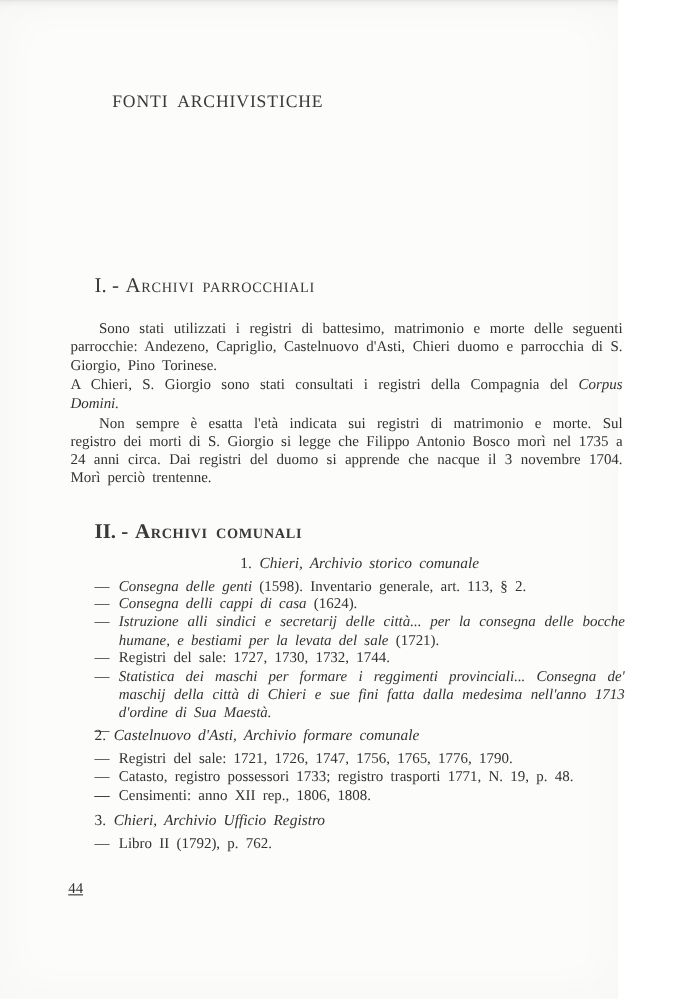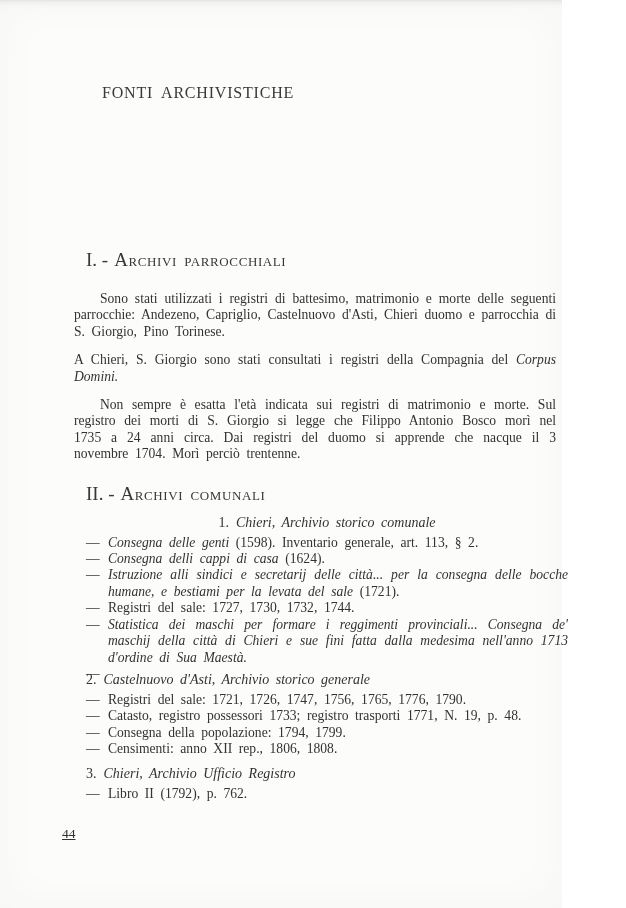--- a/index.html
+++ b/index.html
@@ -50,7 +50,7 @@
     word-spacing: 2px;
   }
   .par {
-    margin: 12px;
+    margin: 2px;
     font-size: 13.6px;
     line-height: 16.4px;
     text-align: justify;

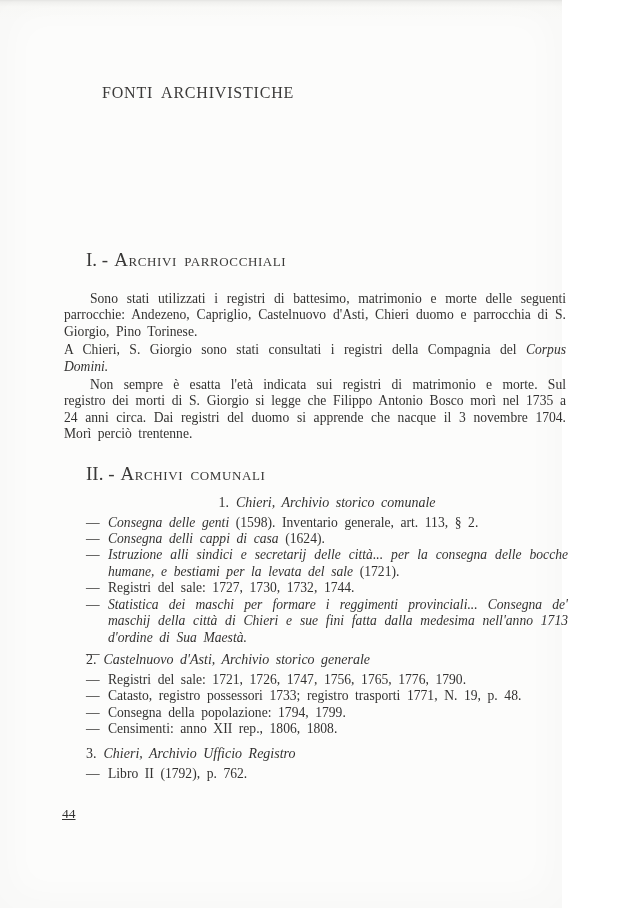--- a/index.html
+++ b/index.html
@@ -42,7 +42,7 @@
     color: #3a3938;
   }
   .h1-pos { margin-top: 149px; }
-  .h2-pos { margin-top: 22px; }
+  .h2-pos { margin-top: 32px; font-weight: bold; }
   .sec-num { margin-right: 6px; }
   .smallcaps {
     font-variant: small-caps;

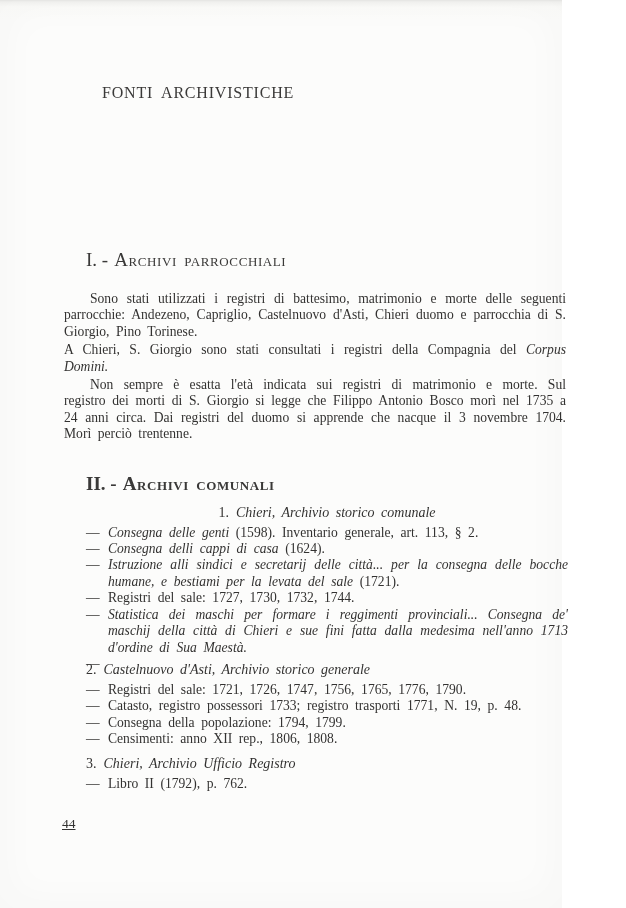--- a/index.html
+++ b/index.html
@@ -120,7 +120,7 @@
       <div class="item"><span class="dash">—</span><span class="it"></span></div>
     </div>
 
-    <h3 class="subheading sub2"><span class="sub-num">2.</span><span class="it">Castelnuovo d'Asti, Archivio storico generale</span></h3>
+    <h3 class="subheading sub2"><span class="sub-num">2.</span><span class="it">Castelnuovo d'Asti, Archivio formare comunale</span></h3>
 
     <div class="items">
       <div class="item"><span class="dash">—</span><span class="it"></span><span>Registri del sale: 1721, 1726, 1747, 1756, 1765, 1776, 1790.</span></div>

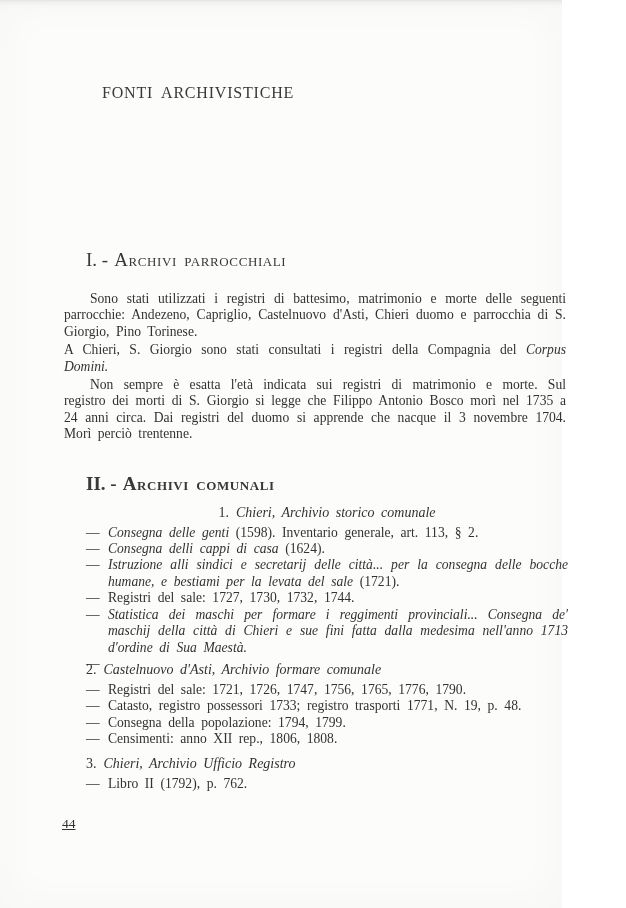--- a/index.html
+++ b/index.html
@@ -125,7 +125,7 @@
     <div class="items">
       <div class="item"><span class="dash">—</span><span class="it"></span><span>Registri del sale: 1721, 1726, 1747, 1756, 1765, 1776, 1790.</span></div>
       <div class="item"><span class="dash">—</span><span class="it"></span><span>Catasto, registro possessori 1733; registro trasporti 1771, N. 19, p. 48.</span></div>
-      <div class="item"><span class="dash">—</span><span class="it"></span><span>Consegna della popolazione: 1794, 1799.</span></div>
+      <div class="item"><span class="dash">—</span><span class="it"></span></div>
       <div class="item"><span class="dash">—</span><span class="it"></span><span>Censimenti: anno XII rep., 1806, 1808.</span></div>
     </div>
 

